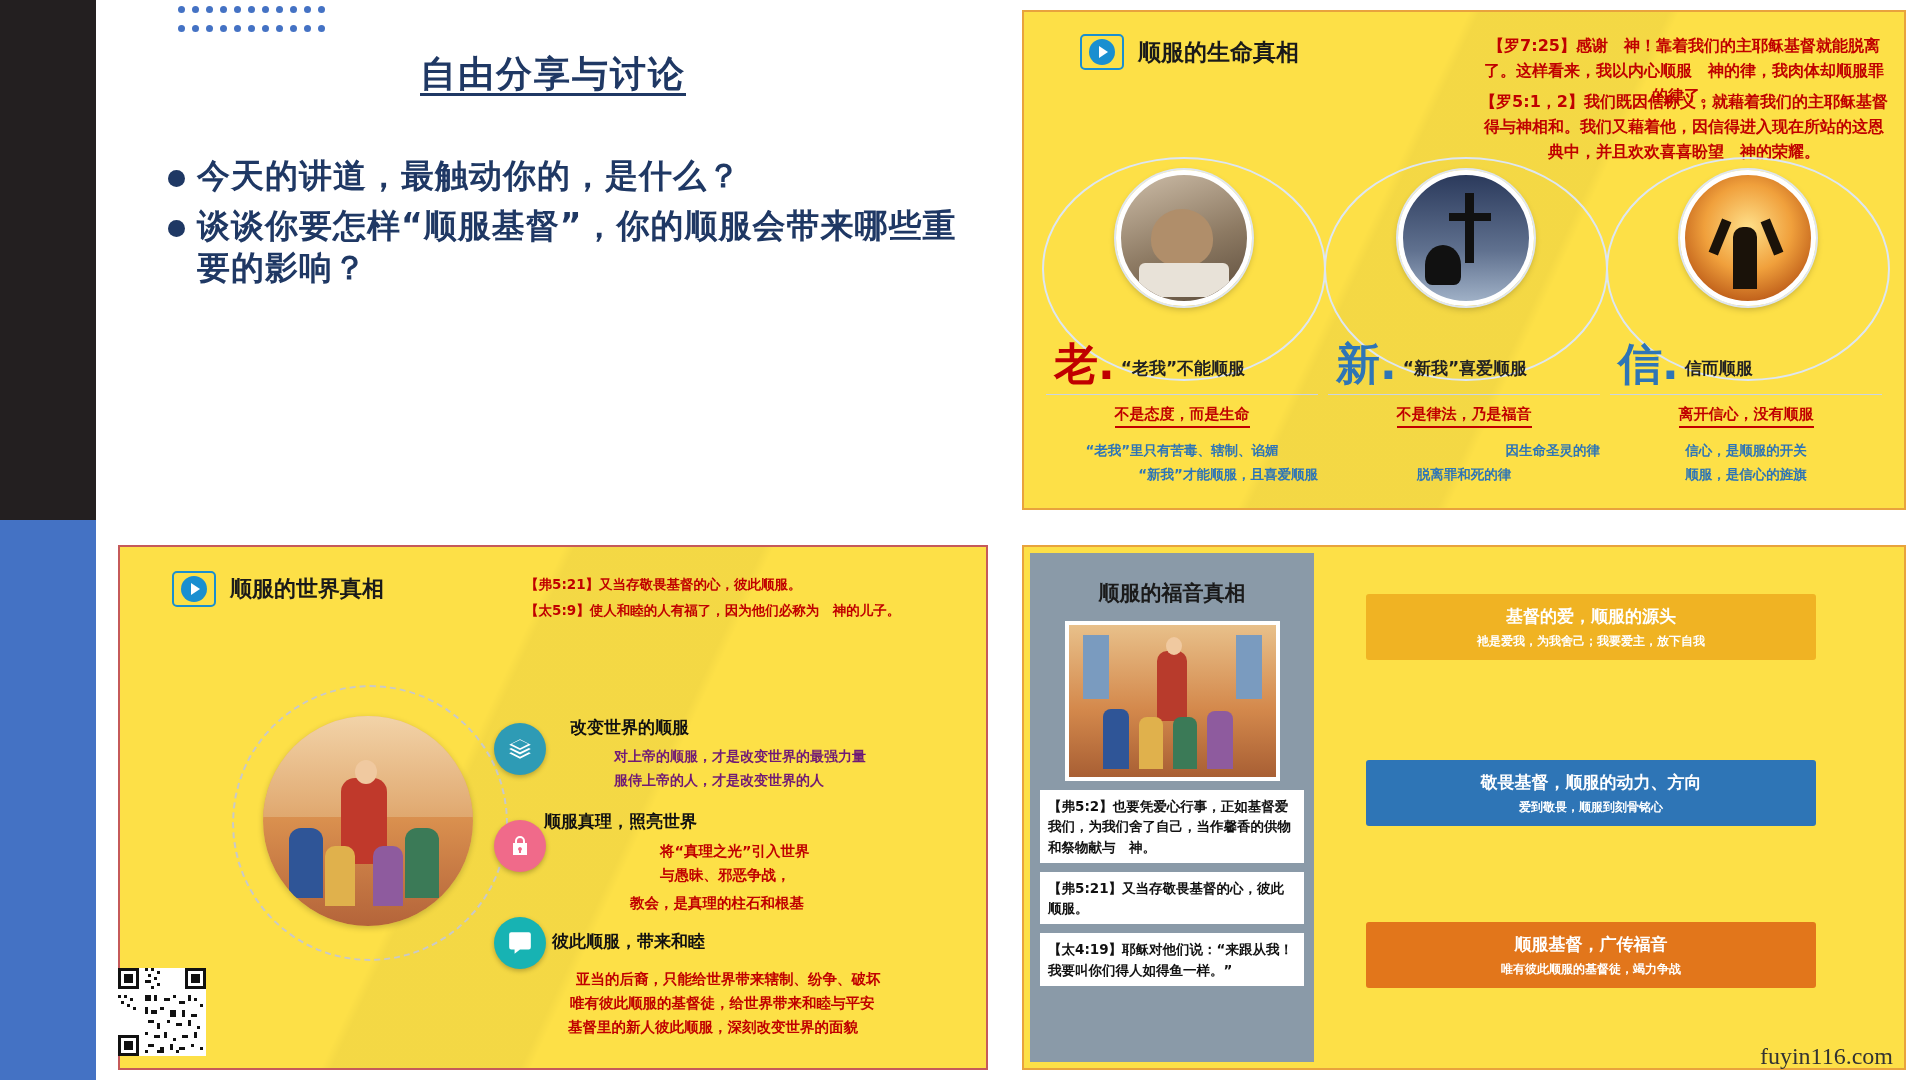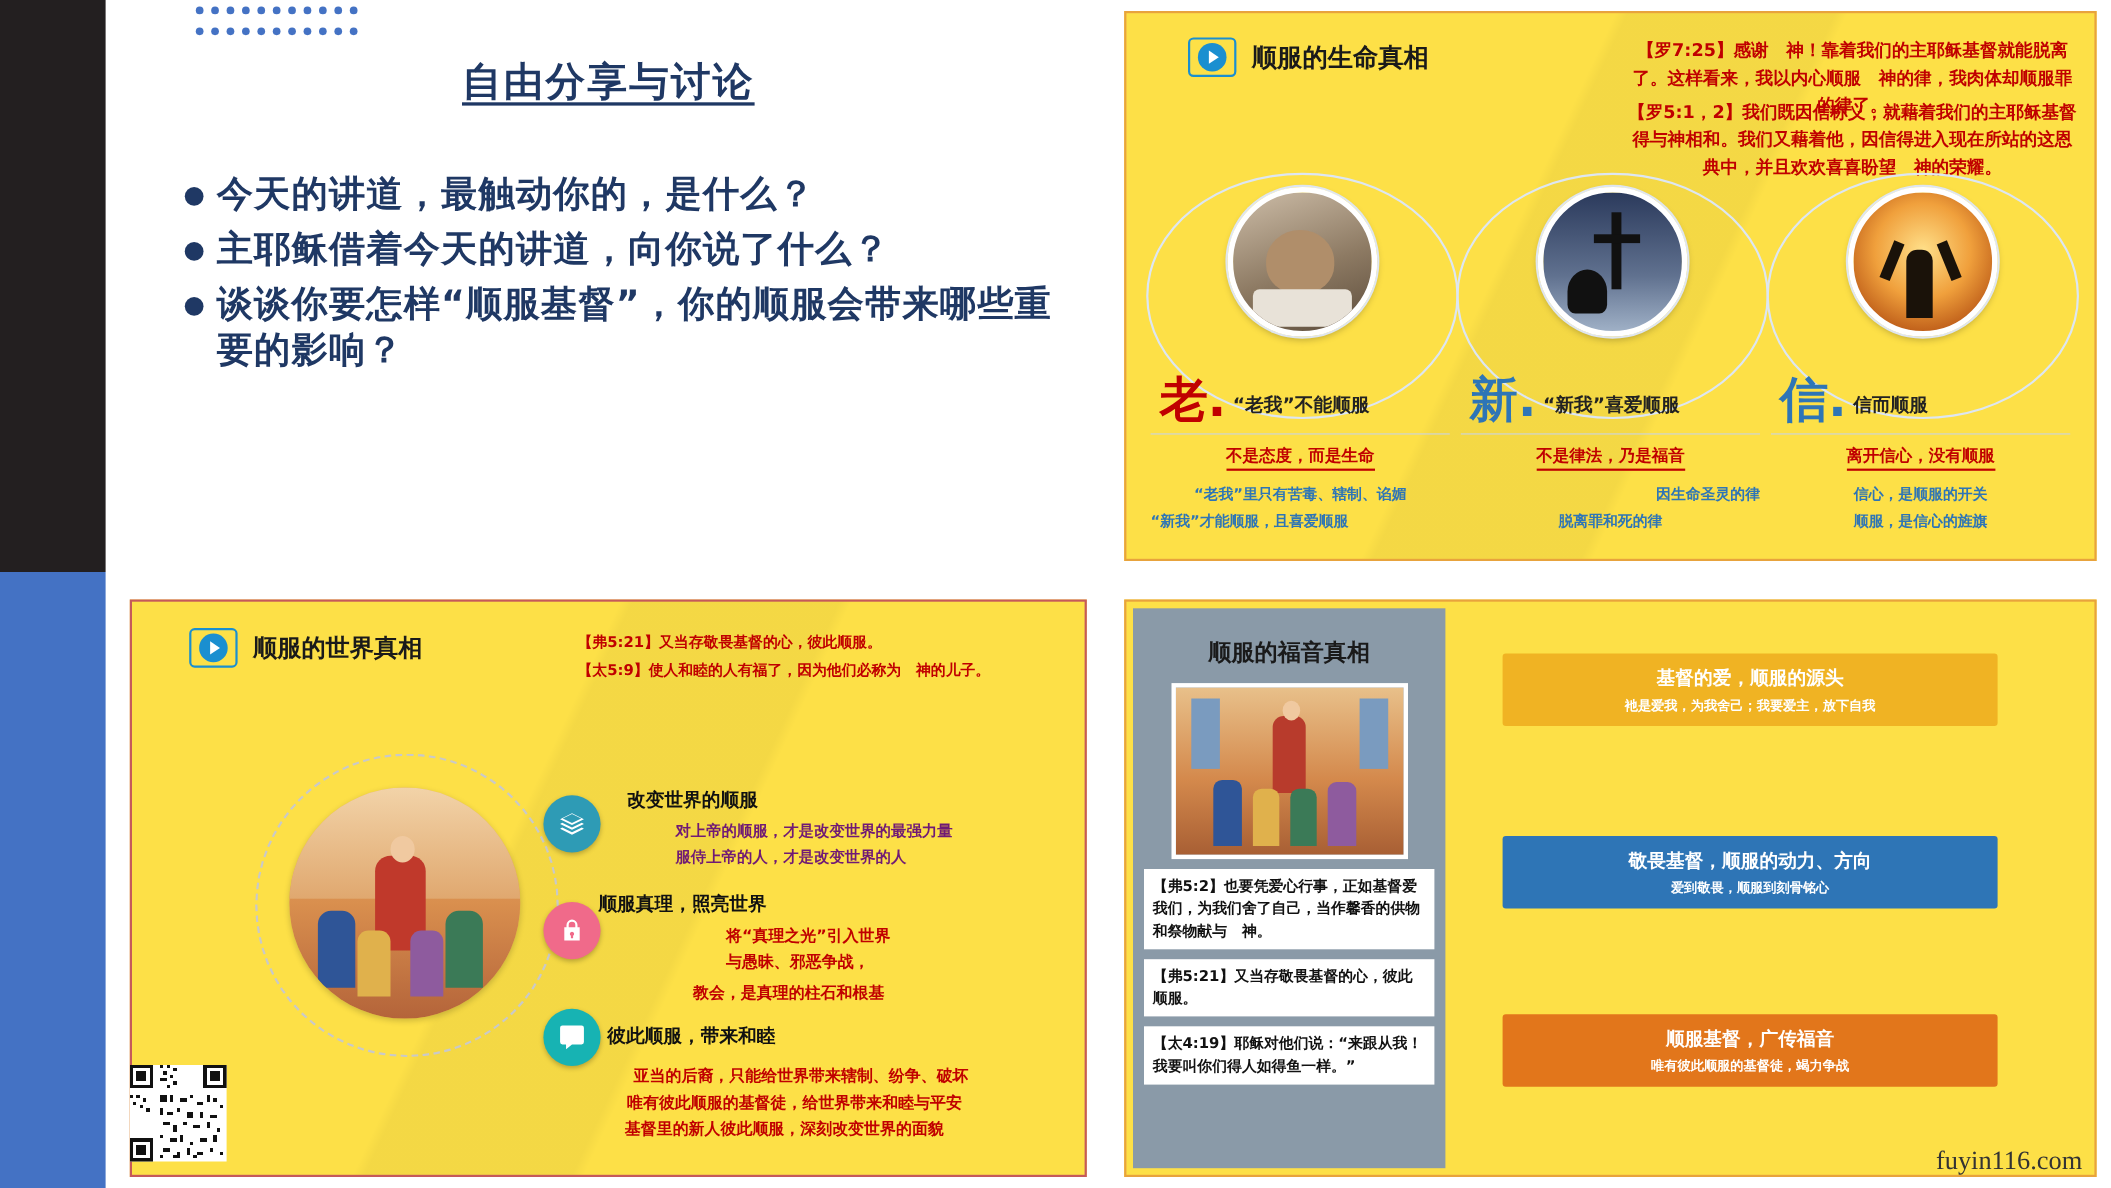--- a/index.html
+++ b/index.html
@@ -176,10 +176,6 @@
     <div class="bullet">
       <div class="dotb"></div>
       <div class="btxt">今天的讲道，最触动你的，是什么？</div>
-    </div>
-    <div class="bullet">
-      <div class="dotb"></div>
-      <div class="btxt">主耶稣借着今天的讲道，向你说了什么？</div>
     </div>
     <div class="bullet">
       <div class="dotb"></div>

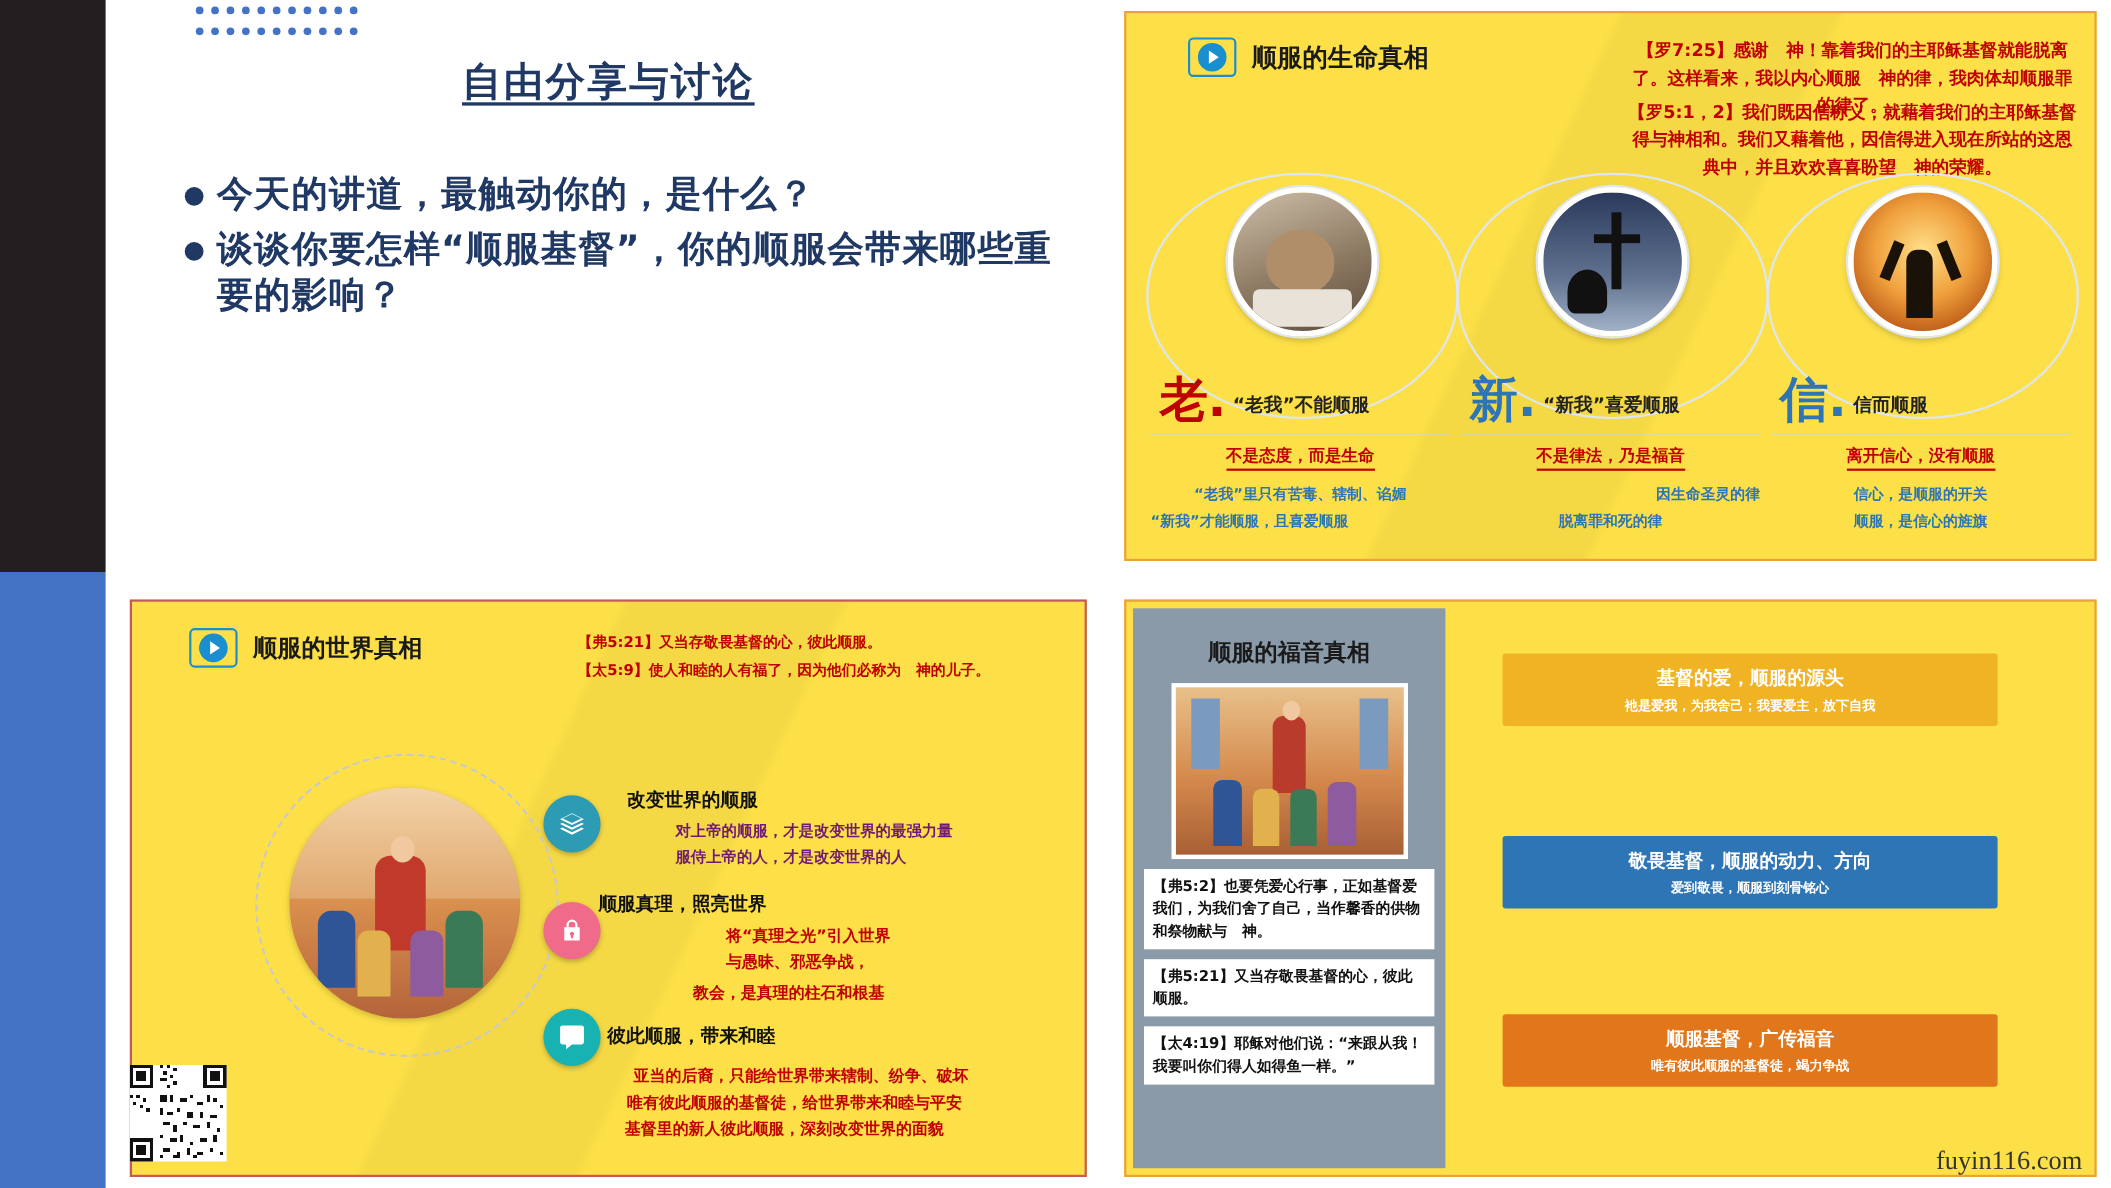--- a/index.html
+++ b/index.html
@@ -217,7 +217,7 @@
       <span class="red-underline">不是态度，而是生命</span>
     </div>
     <div class="blue-small" style="position:absolute;left:22px;top:428px;width:272px;text-align:center;">“老我”里只有苦毒、辖制、谄媚</div>
-    <div class="blue-small" style="position:absolute;left:22px;top:452px;width:272px;text-align:left;">“新我”才能顺服，且喜爱顺服</div>
+    <div class="blue-small" style="position:absolute;left:22px;top:452px;width:272px;text-align:right;">“新我”才能顺服，且喜爱顺服</div>
 
     <div style="position:absolute;left:374px;top:158px;">
       <div class="circle-img" style="background:linear-gradient(180deg,#2b3a5c,#60718f 60%,#9fb0c6);">

